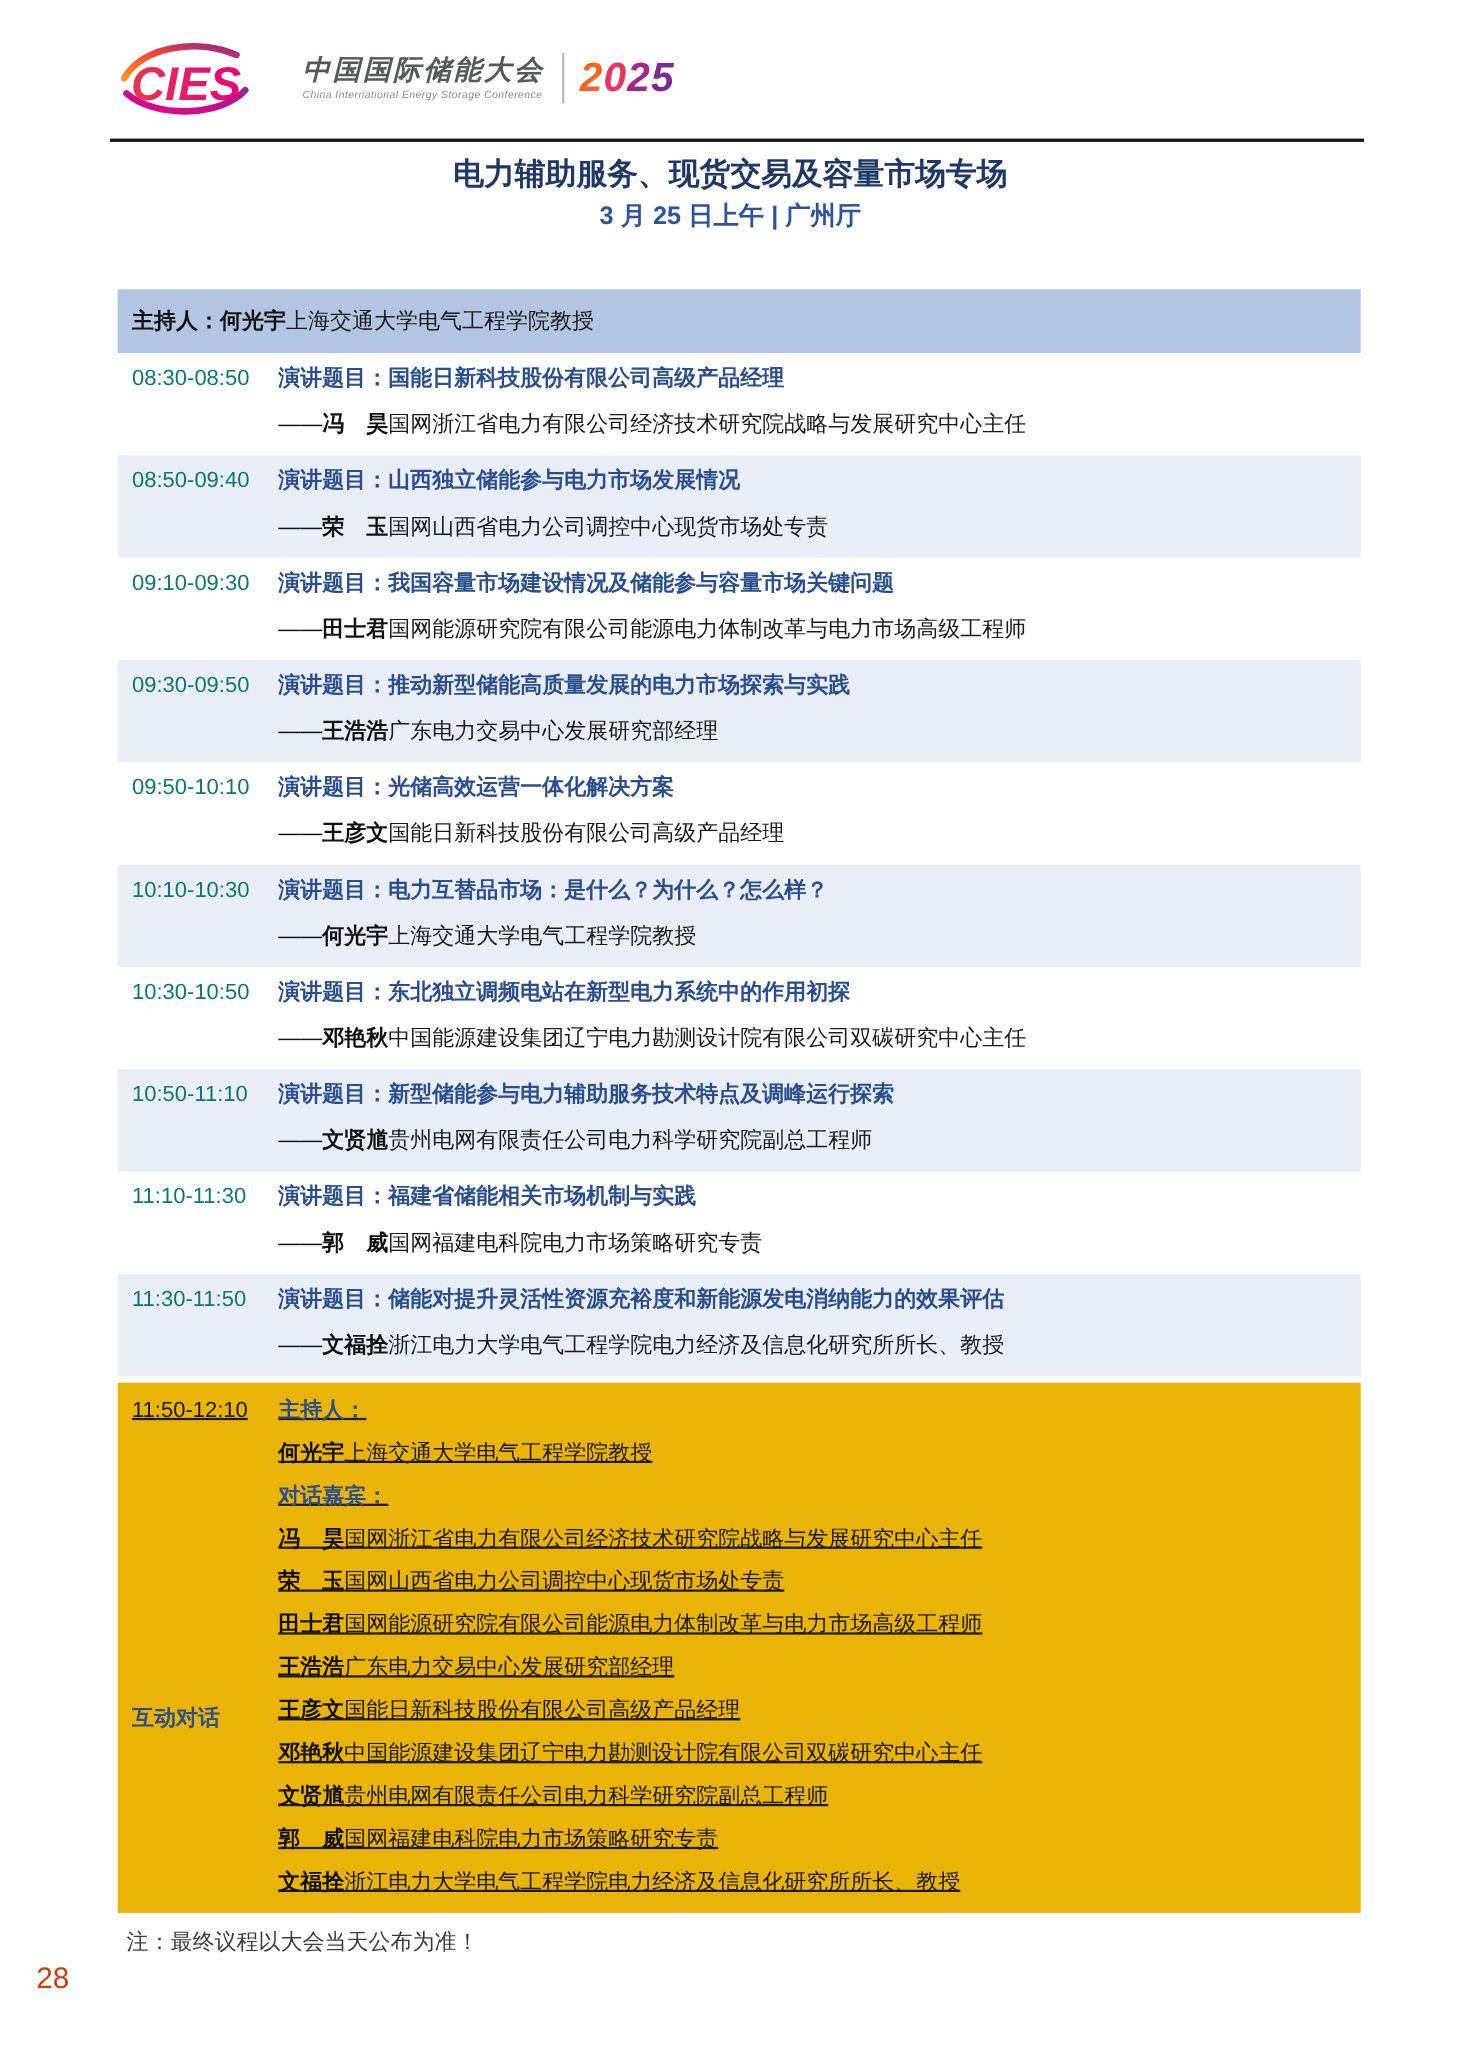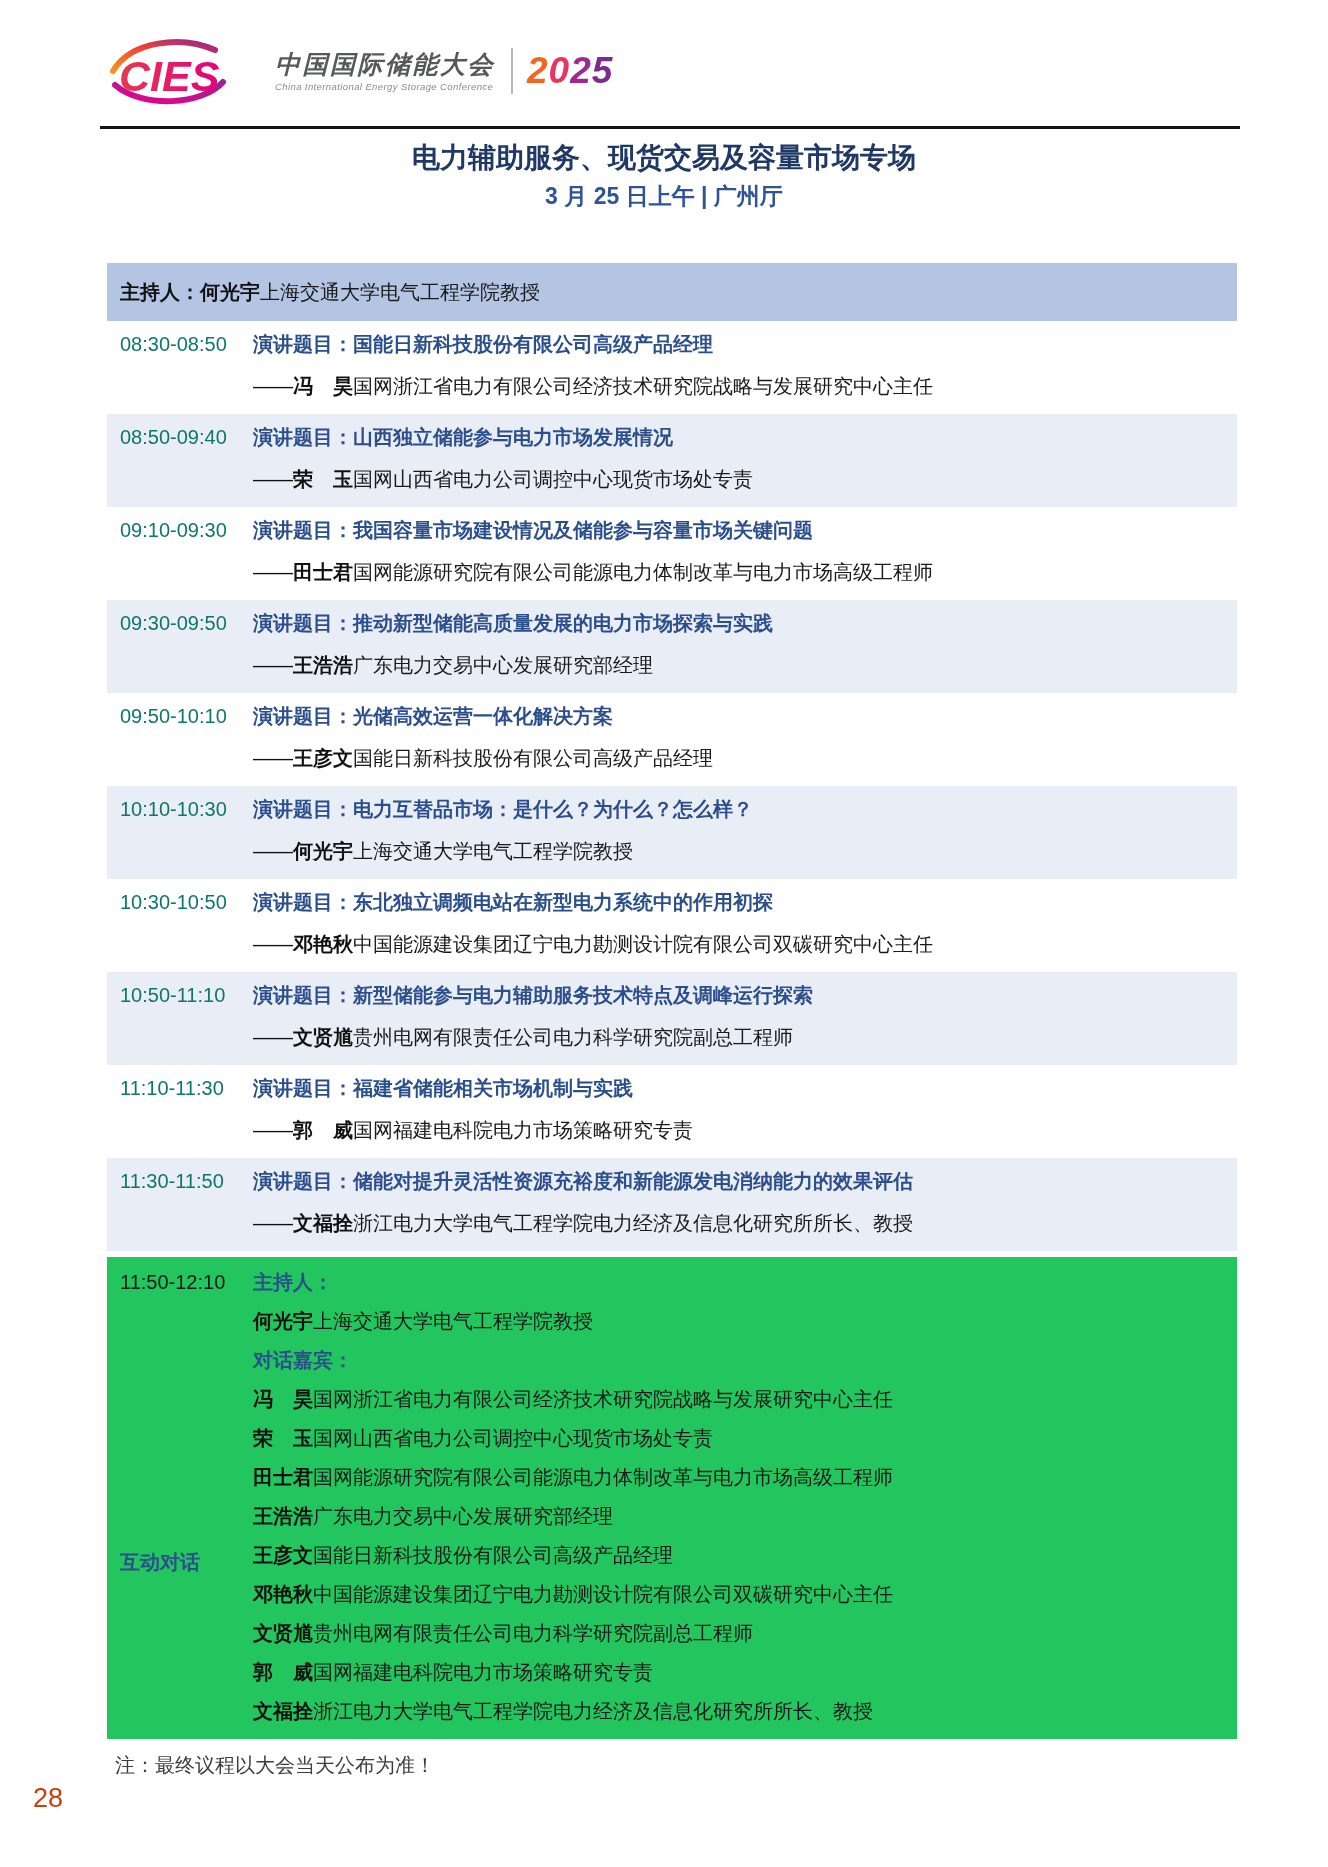--- a/index.html
+++ b/index.html
@@ -51,7 +51,7 @@
   .speaker-name { font-weight:700; color:#111; }
 
   
-  .panel { display:flex; background:#22c55e; margin-top:6px; }
+  .panel { display:flex; background:#eab308; margin-top:6px;text-decoration:underline; }
   .panel-left { flex:0 0 146px; position:relative; padding:12px 0 0 13px; font-size:20px; line-height:26px; }
   .panel-section-label { position:absolute; left:13px; top:292px; font-weight:700; color:#2b4f8c; font-size:20px; }
   .panel-right { flex:1 1 auto; padding:12px 0 2px 0; font-size:20px; line-height:26px; }

